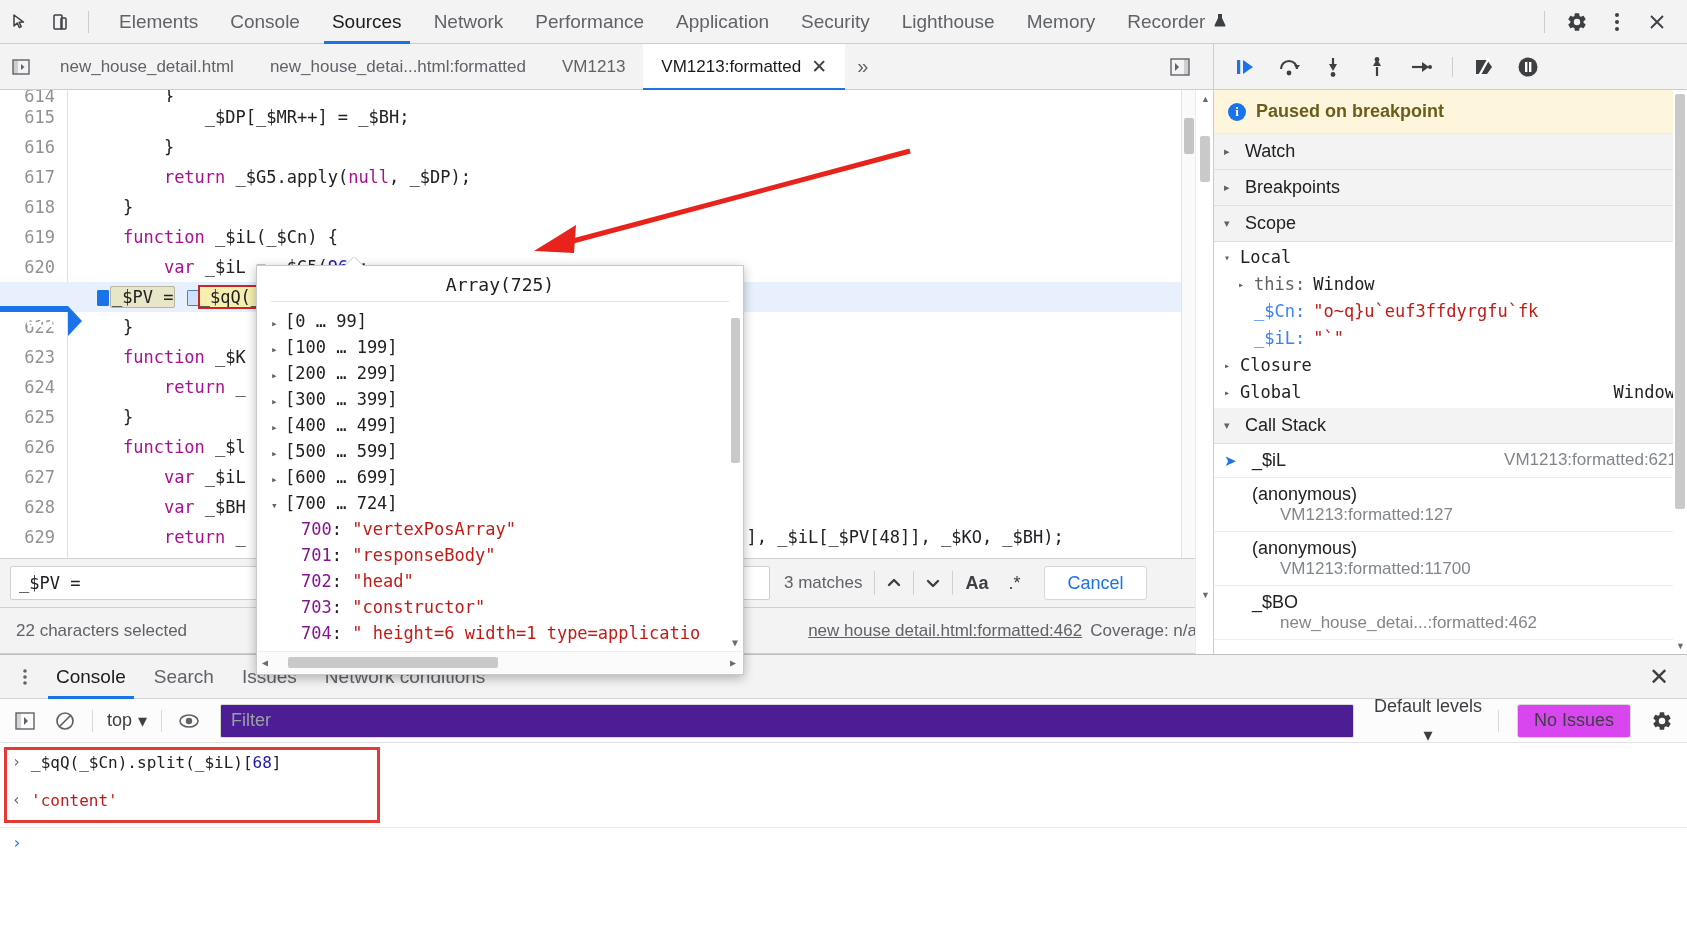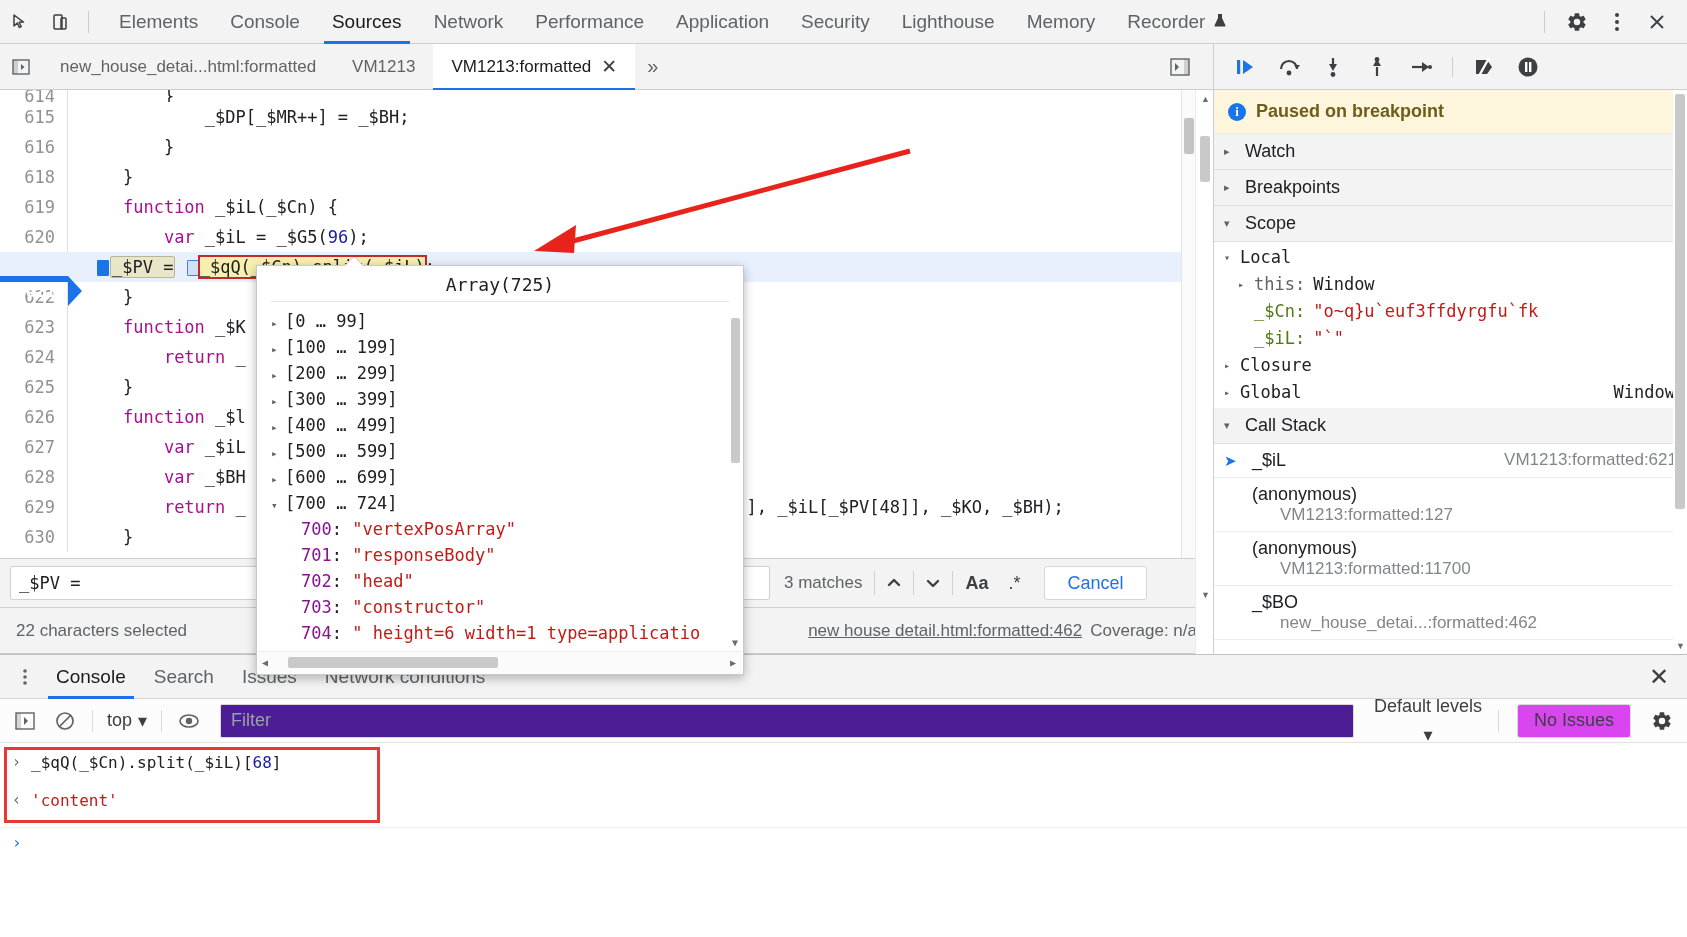--- a/index.html
+++ b/index.html
@@ -407,6 +407,9 @@
           <path d="M10 6 L13.5 9 L10 12 Z" fill="#5f6368"></path>
         </svg>
     </div>
+    <div class="file-tab">
+        <span>new_house_detail.html</span>
+      </div>
     <div class="file-tab">
         <span>new_house_detai...html:formatted</span>
       </div>

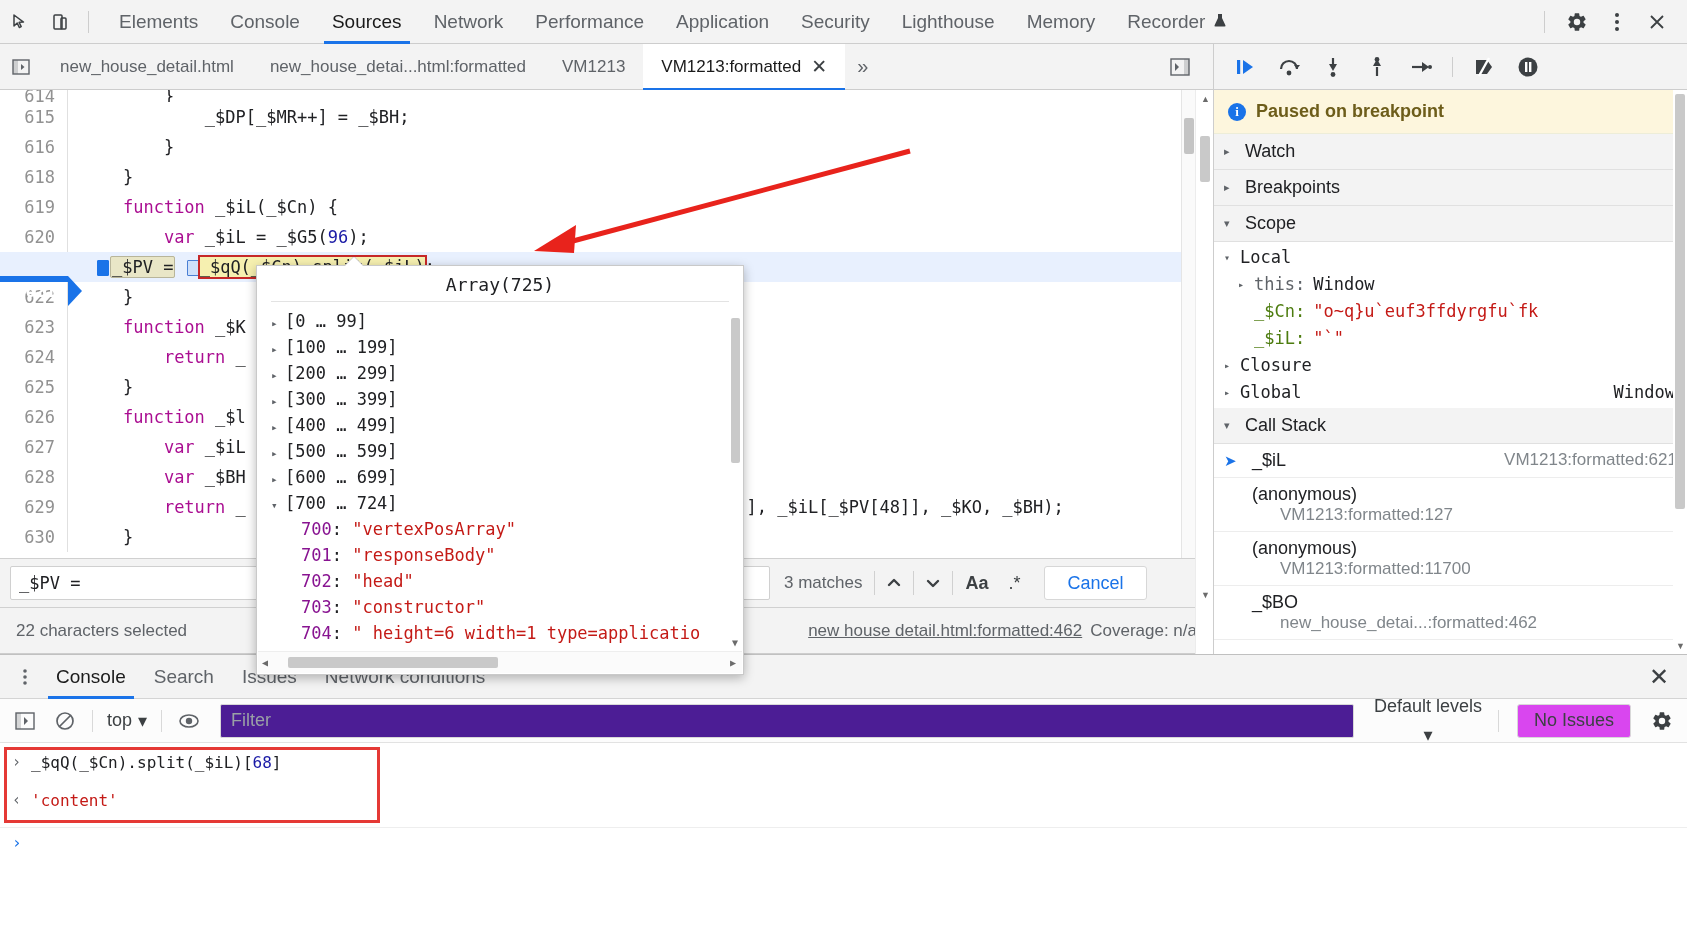--- a/index.html
+++ b/index.html
@@ -500,6 +500,10 @@
       <div class="codetext plain">        }</div>
     </div>
 
+    <div class="code-row">
+      <div class="lineno">617</div>
+      <div class="codetext"><span class="plain">        </span><span class="kw">return</span><span class="plain"> _$G5.apply(</span><span class="kw">null</span><span class="plain">, _$DP);</span></div>
+    </div>
 
     <div class="code-row">
       <div class="lineno">618</div>

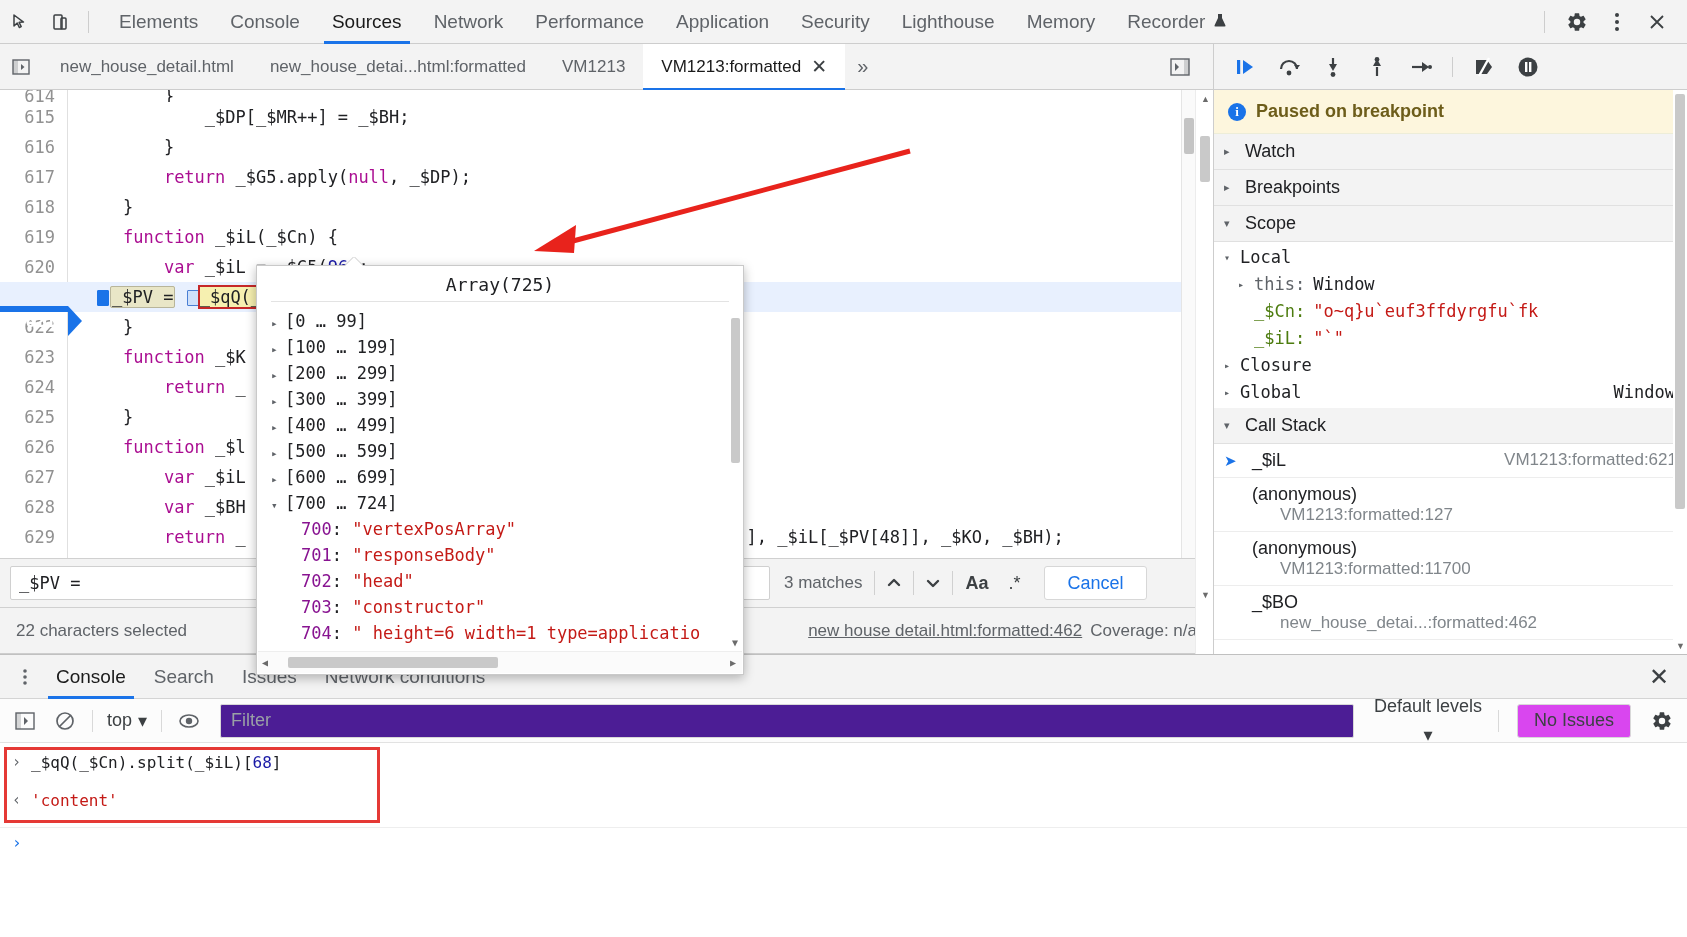--- a/index.html
+++ b/index.html
@@ -230,7 +230,7 @@
   .scope-list { font-family:"DejaVu Sans Mono", monospace; font-size: 17px; padding: 2px 0; }
   .scope-row { height: 27px; line-height: 27px; white-space:nowrap; display:flex; align-items:center; padding-left: 10px;}
   .scope-row .tri2 { width: 16px; font-size: 10px; color:#5f6368; }
-  .sc-name { color: #4d7c0f; }
+  .sc-name { color: #3b82f6; }
   .sc-name.neutral { color:#5f6368; }
   .sc-val { color:#202124; }
   .sc-val.str { color:#c41a16; }

